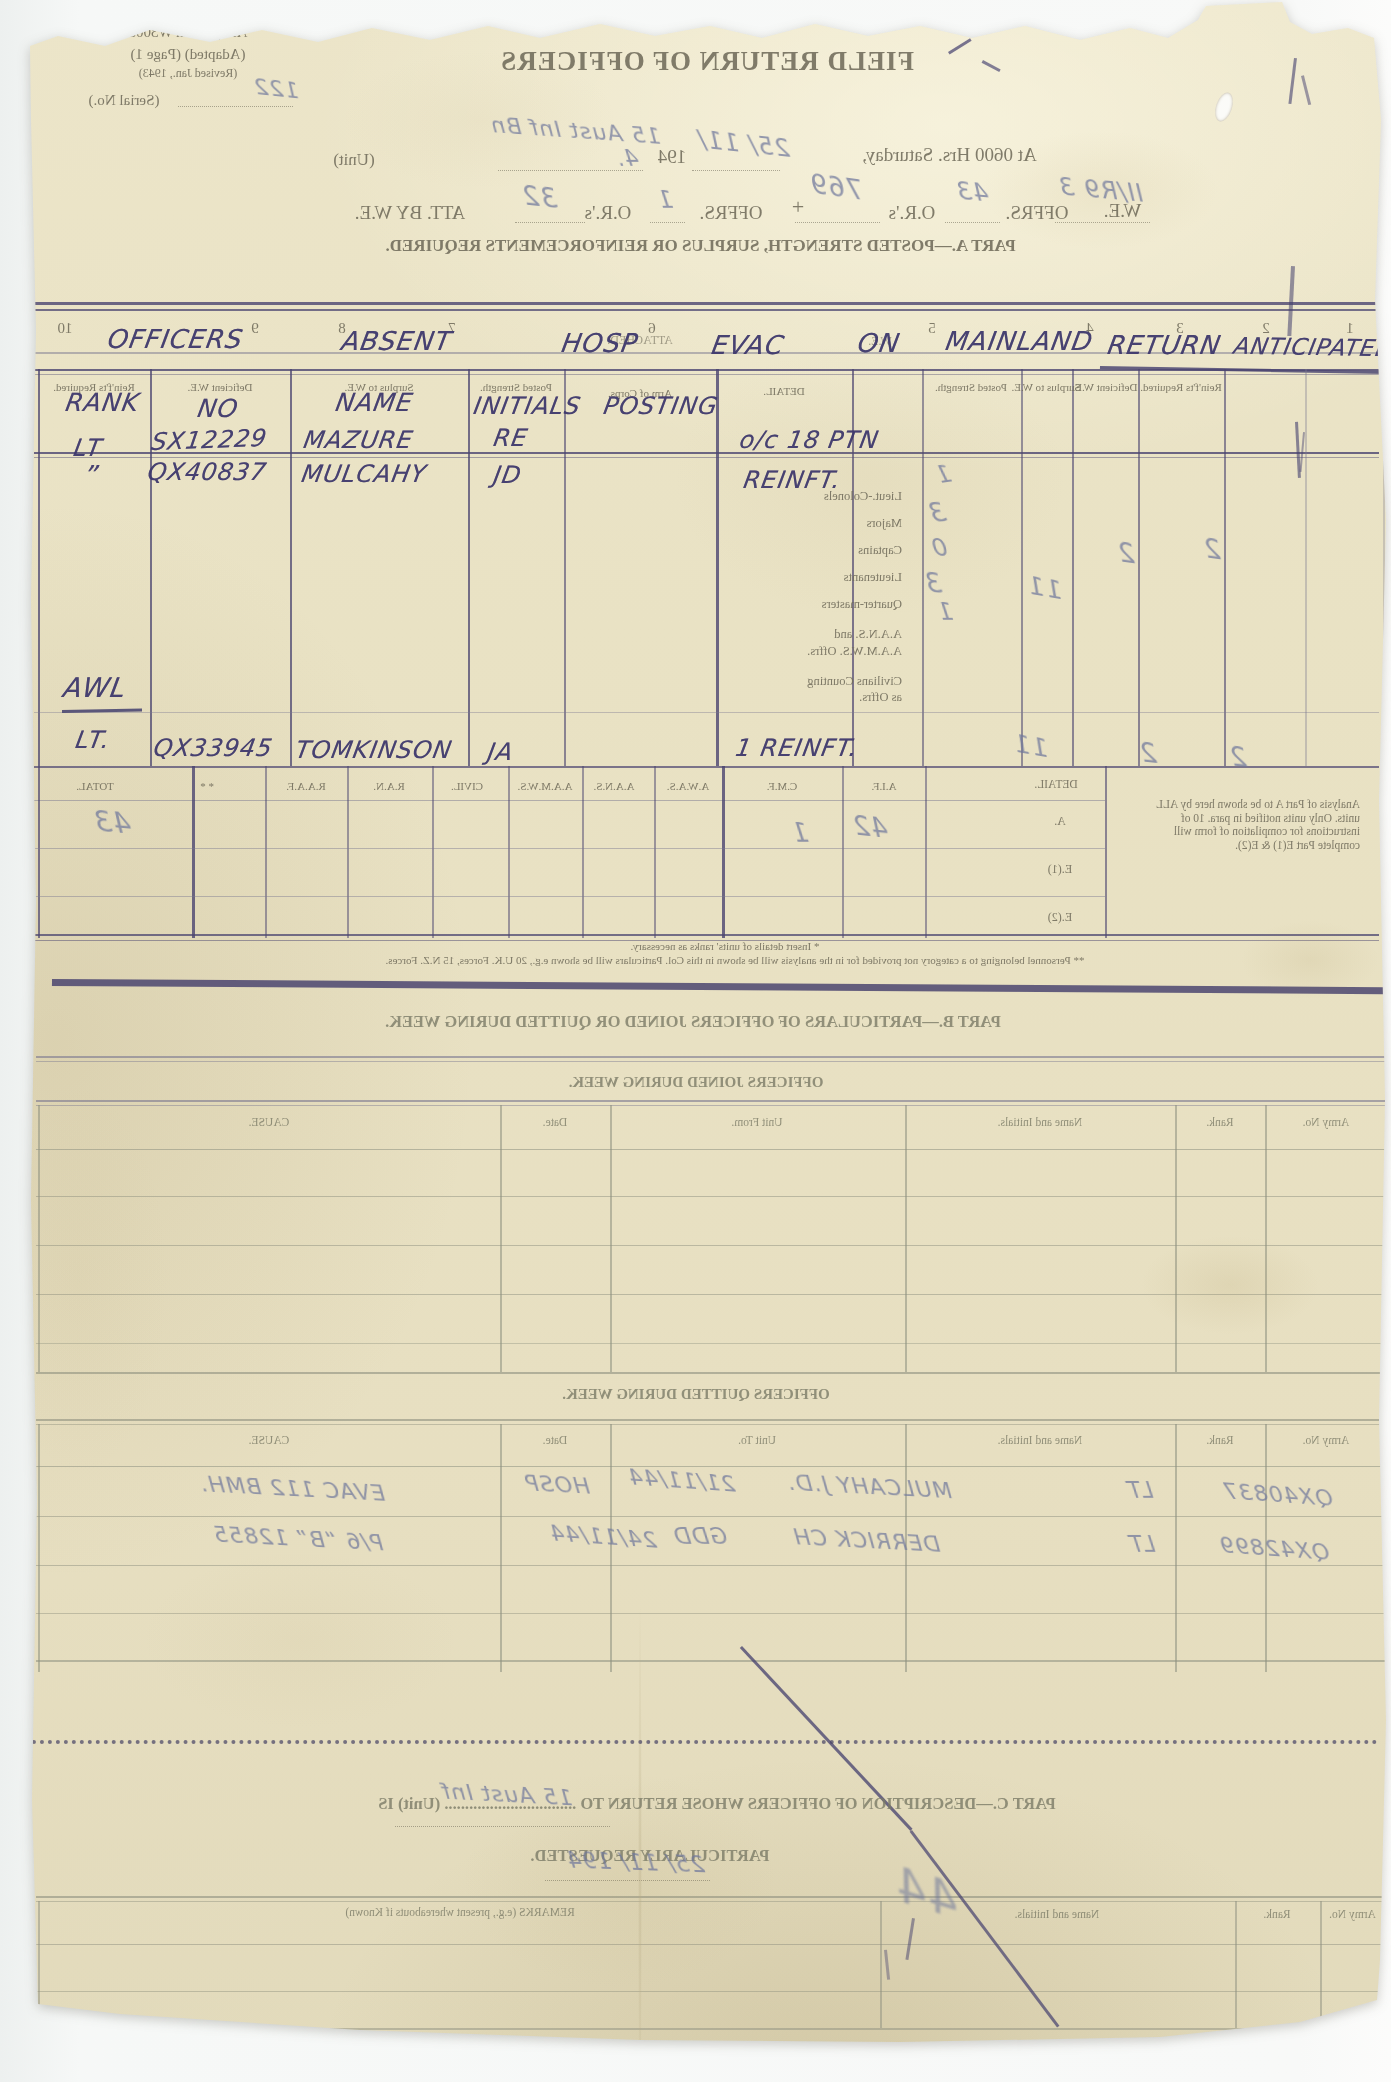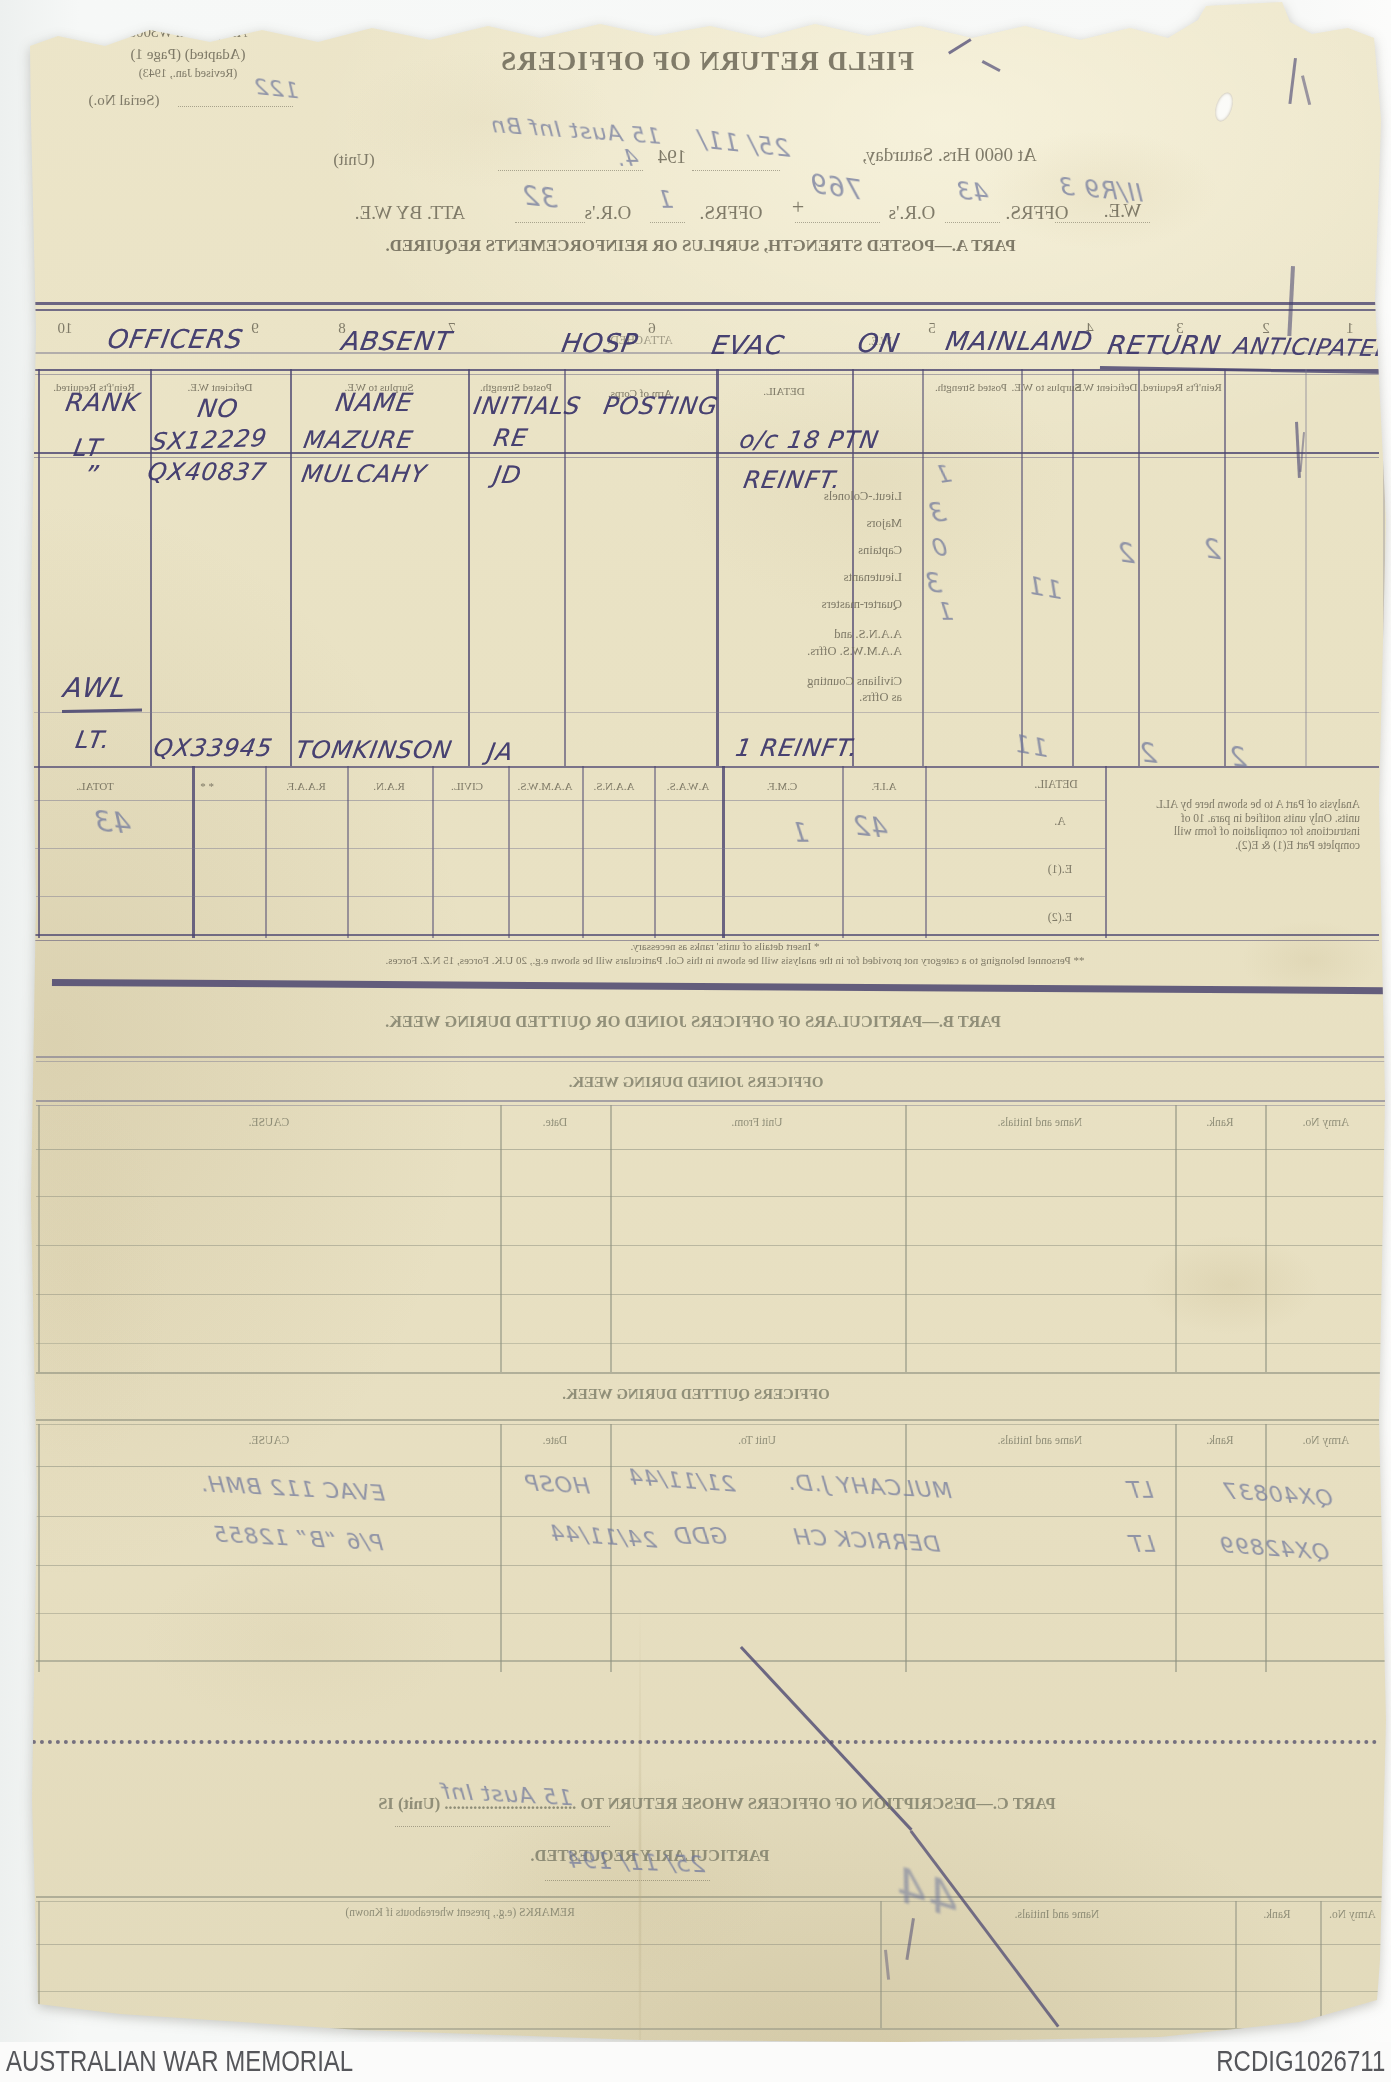--- a/index.html
+++ b/index.html
@@ -328,10 +328,6 @@
   </div>
  </div>
 
- <div class="footer">
-   <span class="f-left">AUSTRALIAN WAR MEMORIAL</span>
-   <span class="f-right">RCDIG1026711</span>
- </div>
 </div>
 
 </body></html>

